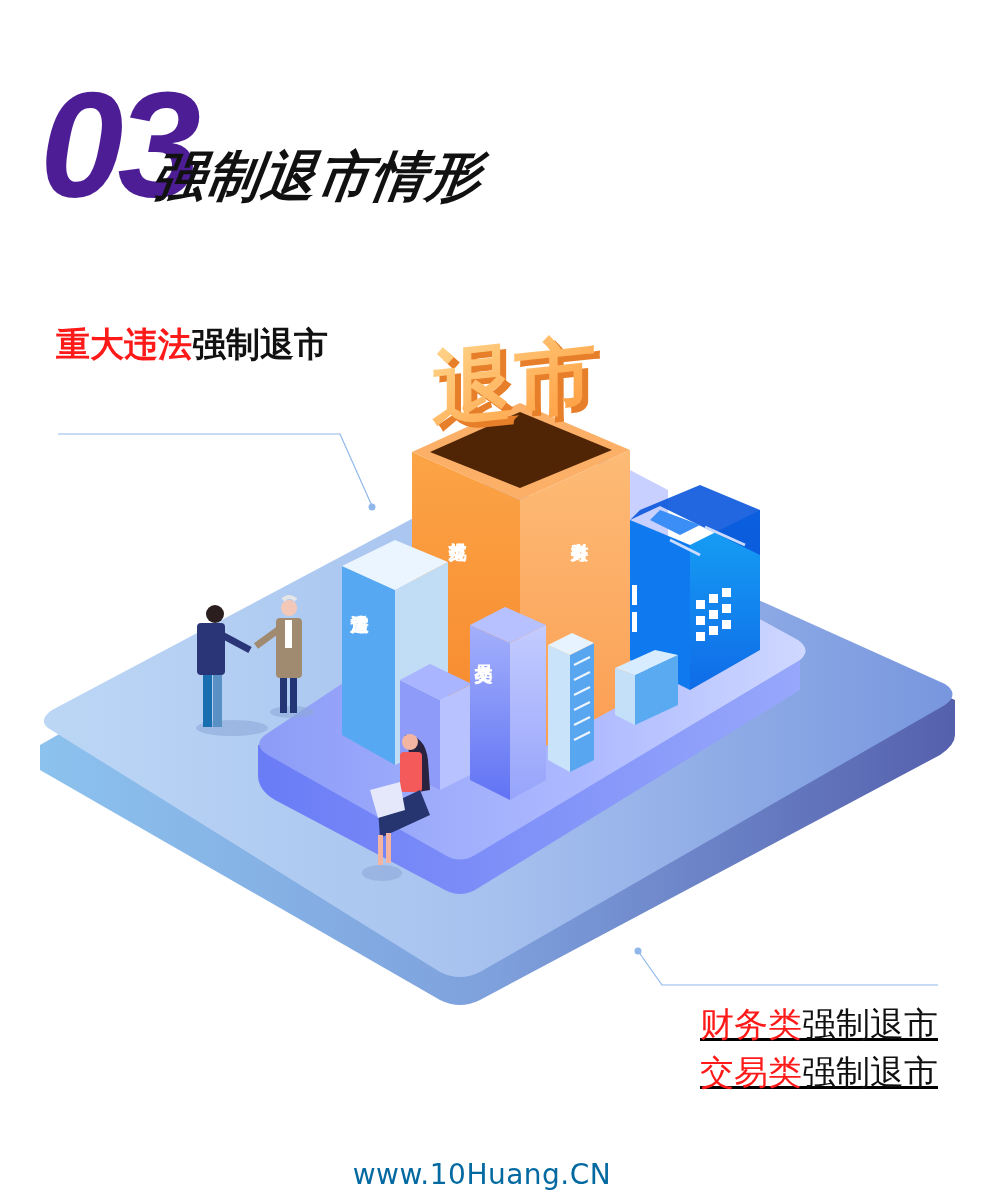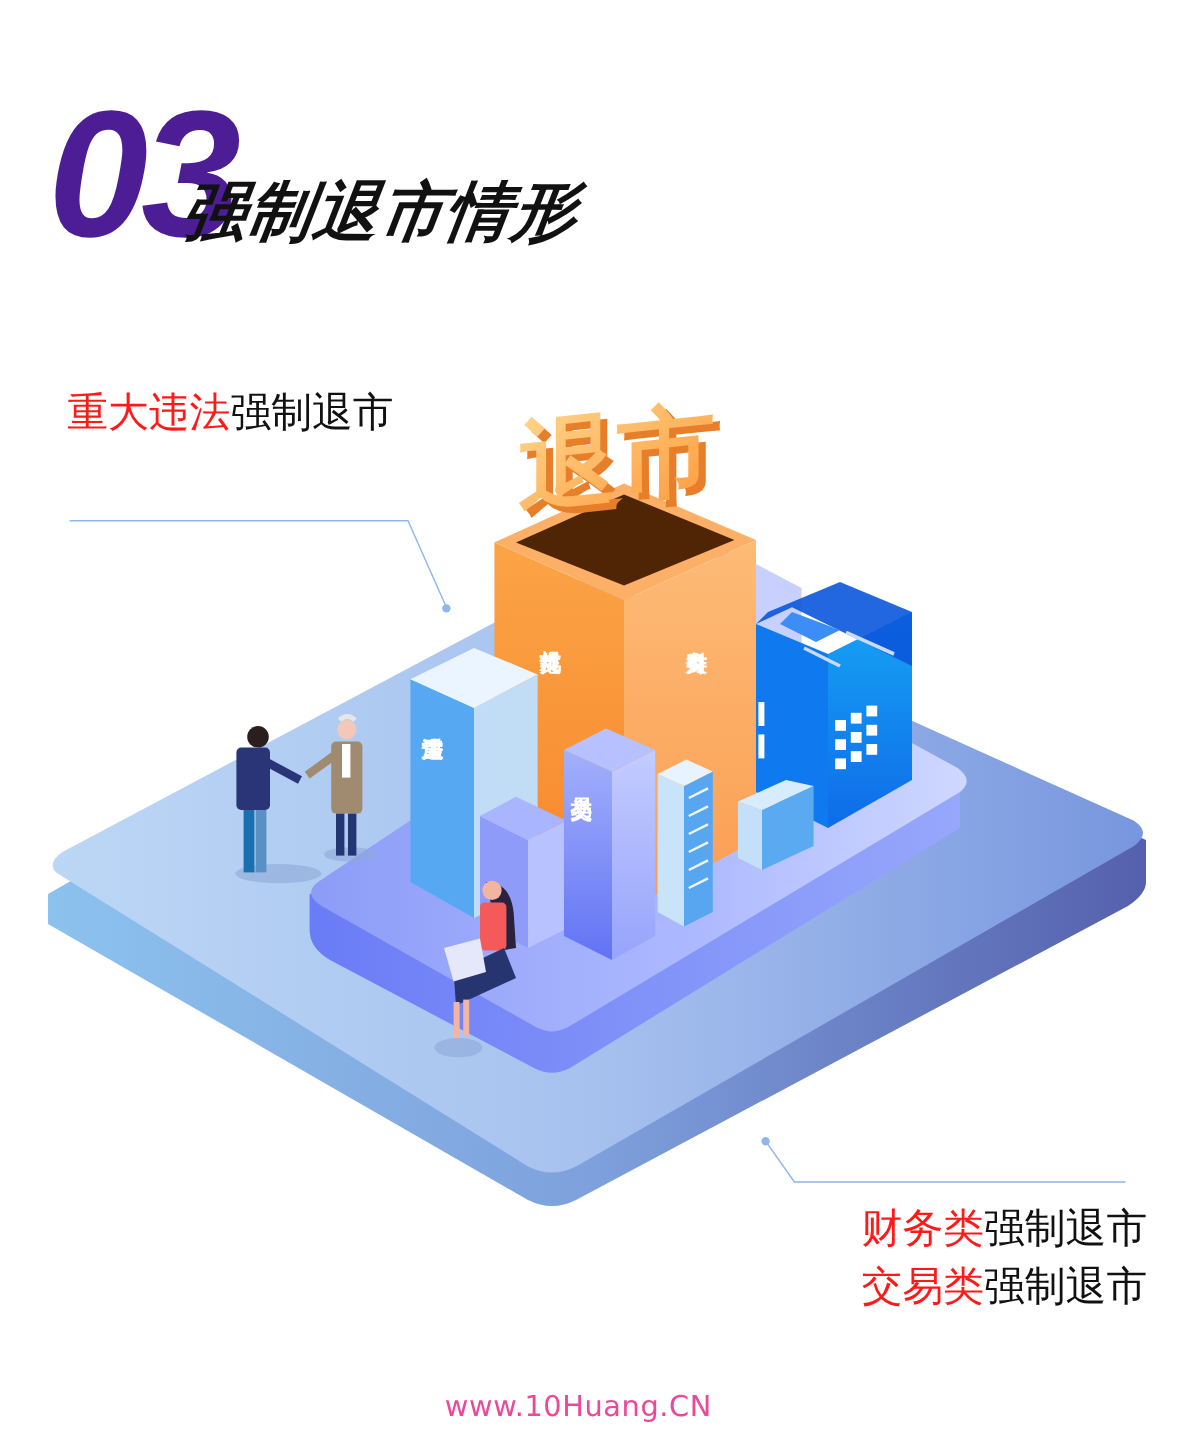--- a/index.html
+++ b/index.html
@@ -17,7 +17,7 @@
   .callout { font-size: 34px; line-height: 48px; white-space: nowrap; }
   .callout .red { color: #ff1a1a; }
   .callout .dark { color: #111; }
-  .callout-tl { left: 56px; top: 320px; }
+  .callout-tl { left: 56px; top: 320px; font-weight: bold; }
   .callout-br { right: 44px; top: 1000px; text-align: right; }
 
   .url { left: 0; width: 964px; top: 1158px; text-align: center; font-size: 24px; color: #ec4899;

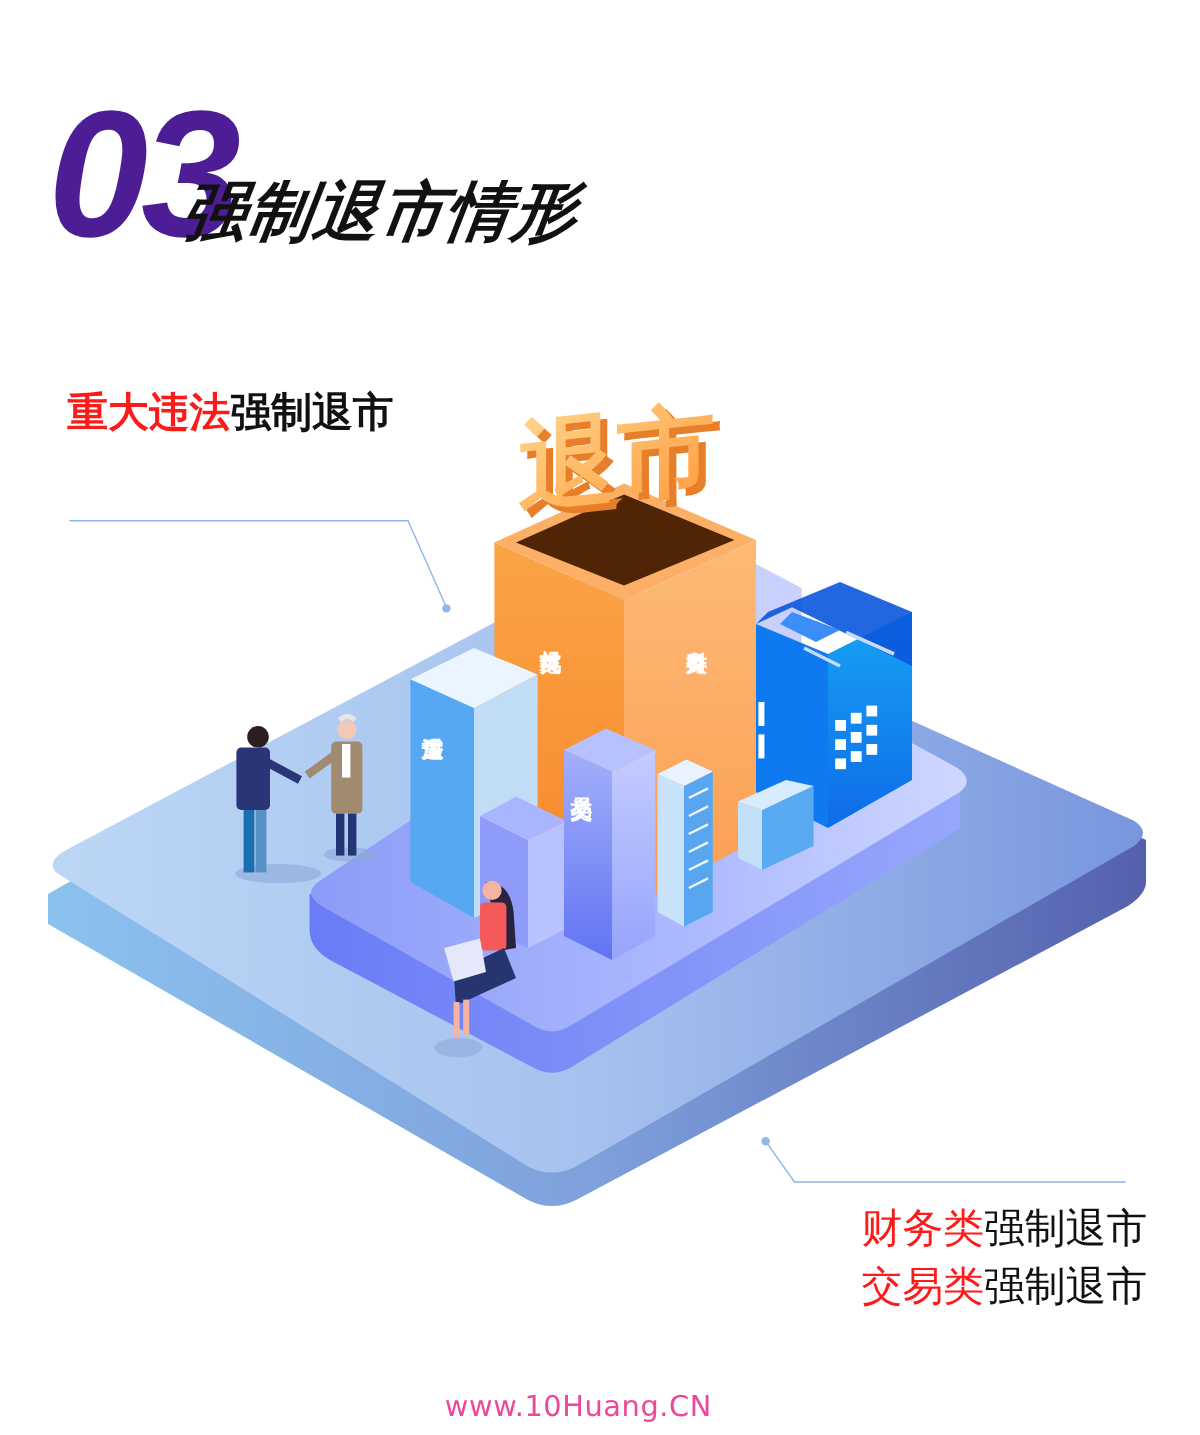--- a/index.html
+++ b/index.html
@@ -18,7 +18,7 @@
   .callout .red { color: #ff1a1a; }
   .callout .dark { color: #111; }
   .callout-tl { left: 56px; top: 320px; font-weight: bold; }
-  .callout-br { right: 44px; top: 1000px; text-align: right; }
+  .callout-br { right: 62px; top: 1000px; text-align: right; text-decoration: underline; }
 
   .url { left: 0; width: 964px; top: 1158px; text-align: center; font-size: 24px; color: #ec4899;
          font-family: "DejaVu Sans", sans-serif; letter-spacing: 0.5px; }

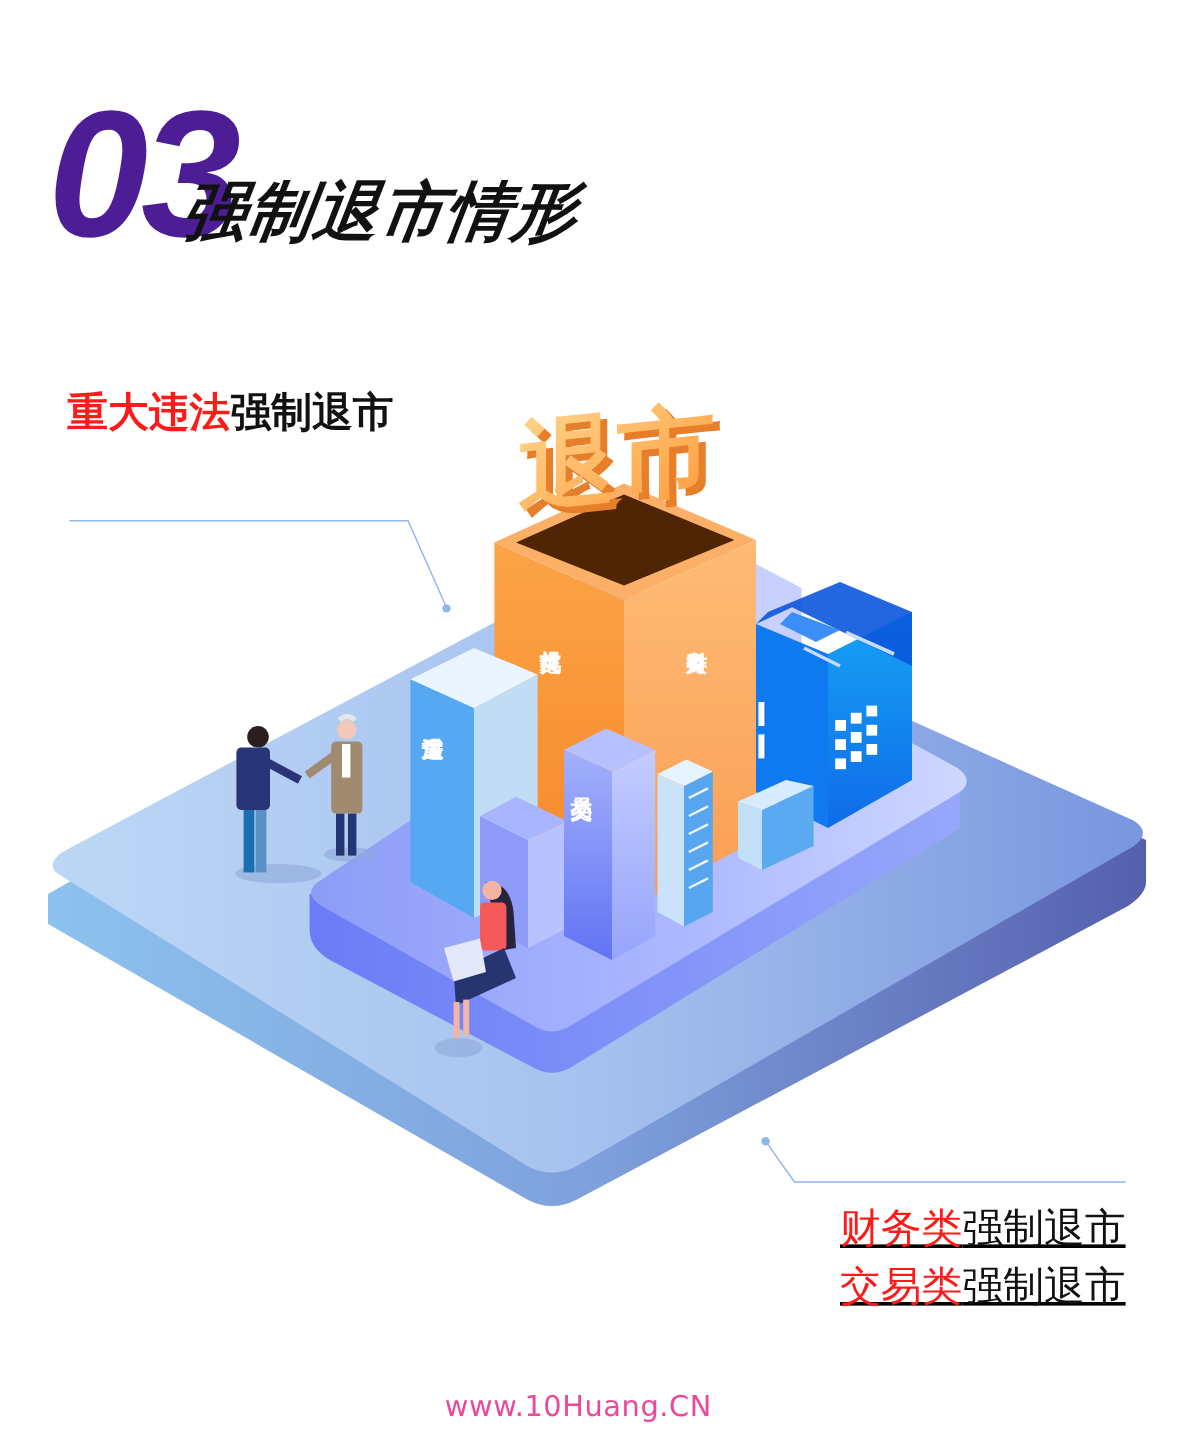--- a/index.html
+++ b/index.html
@@ -20,7 +20,7 @@
   .callout-tl { left: 56px; top: 320px; font-weight: bold; }
   .callout-br { right: 62px; top: 1000px; text-align: right; text-decoration: underline; }
 
-  .url { left: 0; width: 964px; top: 1158px; text-align: center; font-size: 24px; color: #ec4899;
+  .url { left: 0; width: 964px; top: 1158px; text-align: center; font-size: 28px; color: #0369a1;
          font-family: "DejaVu Sans", sans-serif; letter-spacing: 0.5px; }
 
   svg.scene { position: absolute; left: 0; top: 0; }

